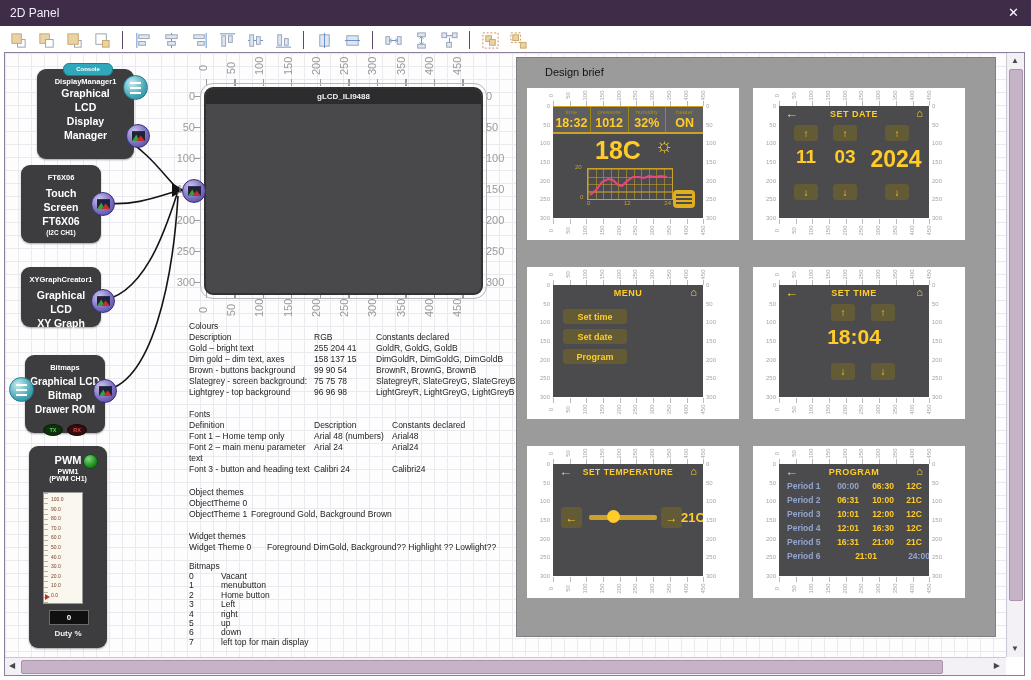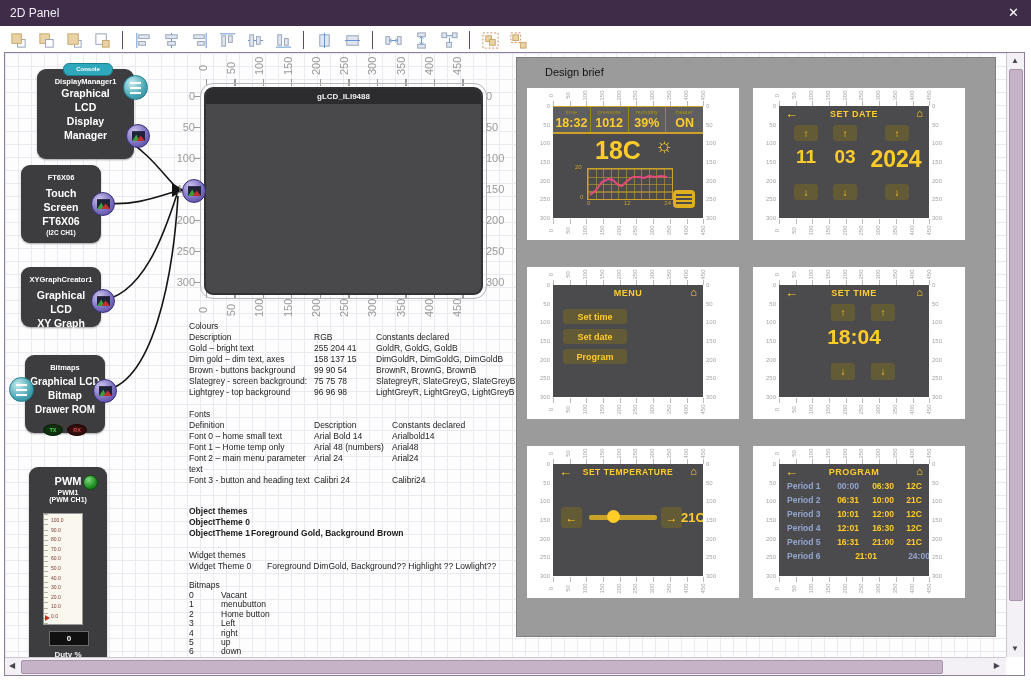--- a/index.html
+++ b/index.html
@@ -590,7 +590,7 @@
                 </div>
             <div class="stat">
                   <div class="lb">humidity</div>
-                  <div class="vl">39%</div>
+                  <div class="vl">32%</div>
                 </div>
             <div class="stat">
                   <div class="lb">heater</div>

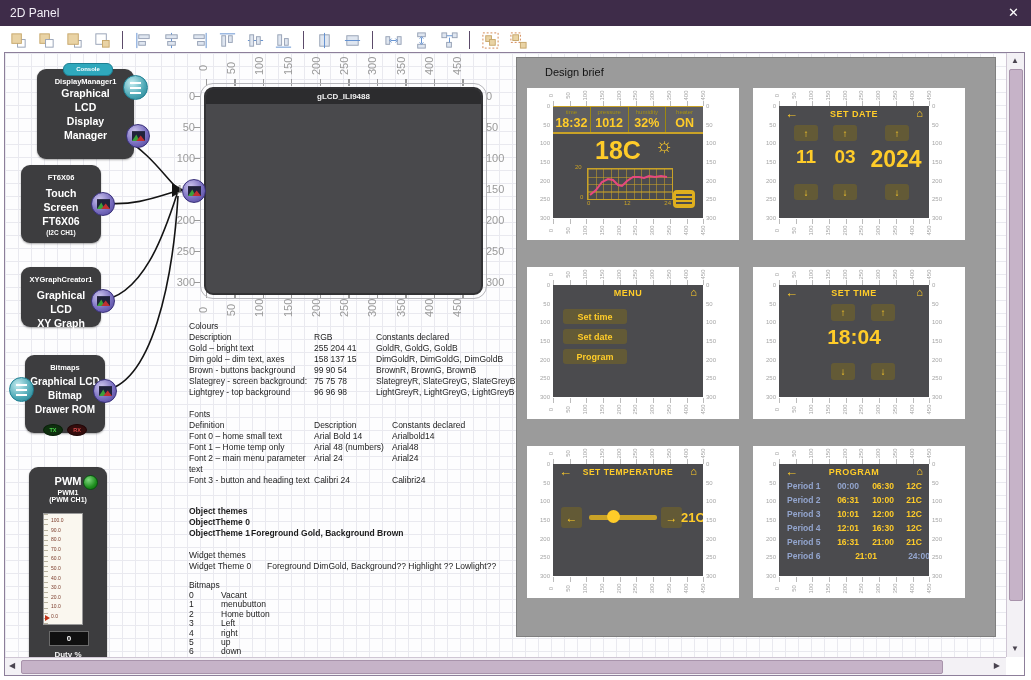--- a/index.html
+++ b/index.html
@@ -456,11 +456,6 @@
               <span>Constants declared</span>
             </div>
         <div class="nrow c3f">
-              <span>Font 0 – home small text</span>
-              <span>Arial Bold 14</span>
-              <span>Arialbold14</span>
-            </div>
-        <div class="nrow c3f">
               <span>Font 1 – Home temp only</span>
               <span>Arial 48 (numbers)</span>
               <span>Arial48</span>

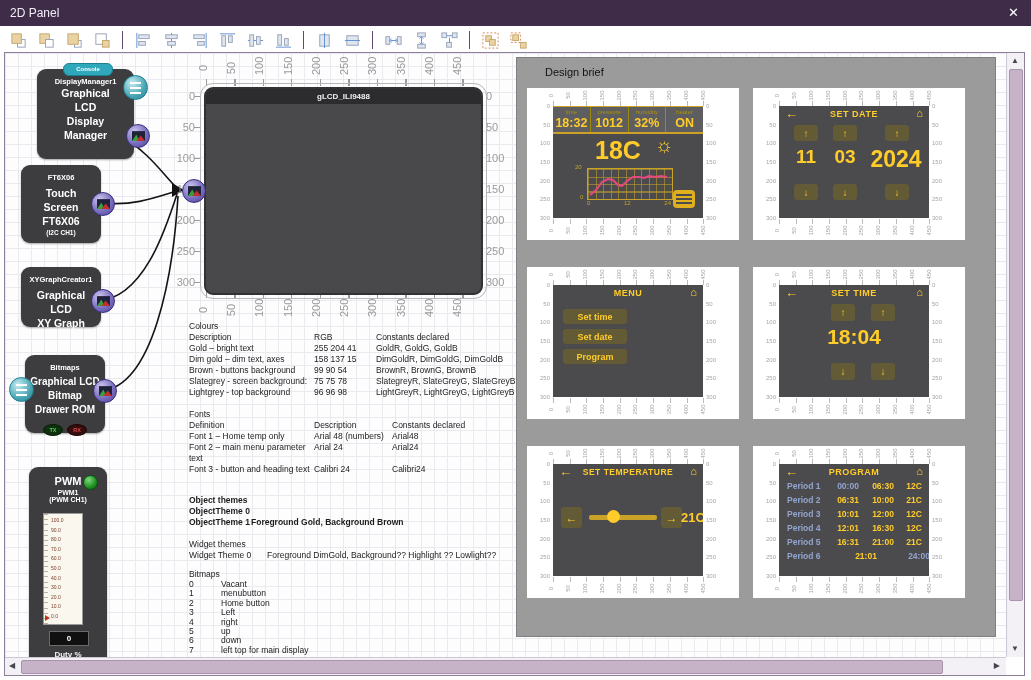--- a/index.html
+++ b/index.html
@@ -331,7 +331,7 @@
       <div class="pill rx" style="left:42px;bottom:-3px;">RX</div>
     </div>
 
-    <div class="block" style="left:24px;top:393px;width:78px;height:202px;margin-top:21px;">
+    <div class="block" style="left:24px;top:393px;width:78px;height:202px;">
       <div style="font-size:11px;font-weight:bold;margin-top:8px;">PWM</div>
       <div class="led" style="right:9px;top:8px;"></div>
       <div style="font-size:7px;font-weight:bold;margin-top:2px;">PWM1</div>

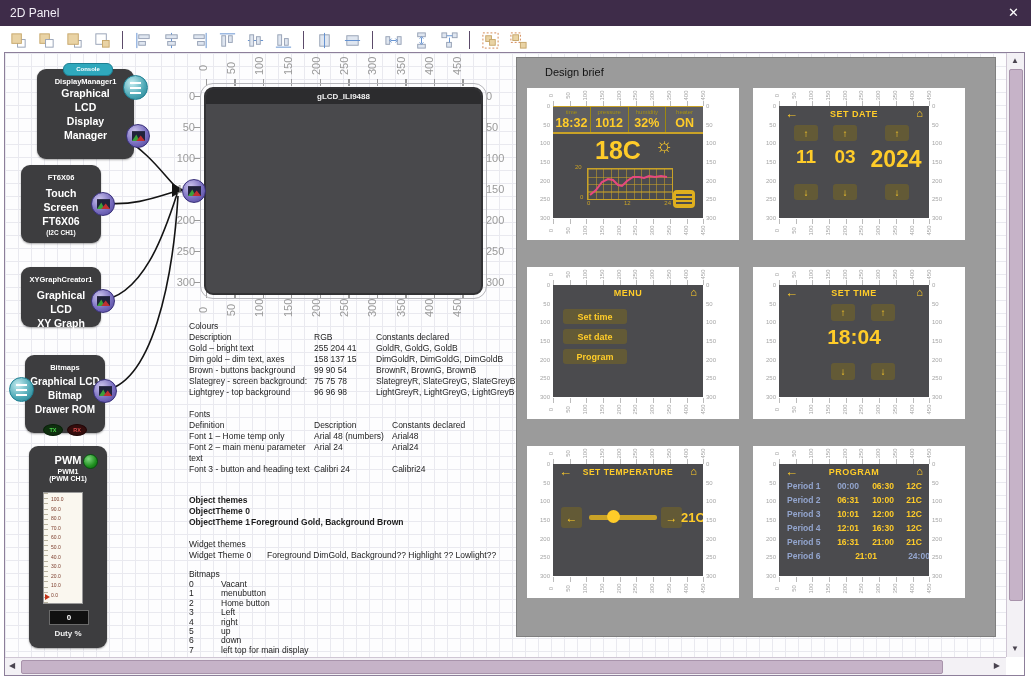--- a/index.html
+++ b/index.html
@@ -77,7 +77,7 @@
   .c3f{grid-template-columns:125px 78px auto;}
   .c2o{grid-template-columns:62px auto;}
   .c2w{grid-template-columns:78px auto;}
-  .c2b{grid-template-columns:32px auto;line-height:9.4px;}.mt11{margin-top:11px;}.mt20{margin-top:20px;font-weight:bold;}.mt8{margin-top:8px;}
+  .c2b{grid-template-columns:32px auto;line-height:9.4px;}.mt11{margin-top:11px;}.mt20{margin-top:12px;}.mt8{margin-top:8px;}
   
   .brief{position:absolute;left:511px;top:4px;width:478px;height:578px;background:#9b9b9b;border:1px solid #7f7f7f;z-index:2;}
   .brief-title{position:absolute;left:28px;top:8px;font-size:11px;color:#111;}

